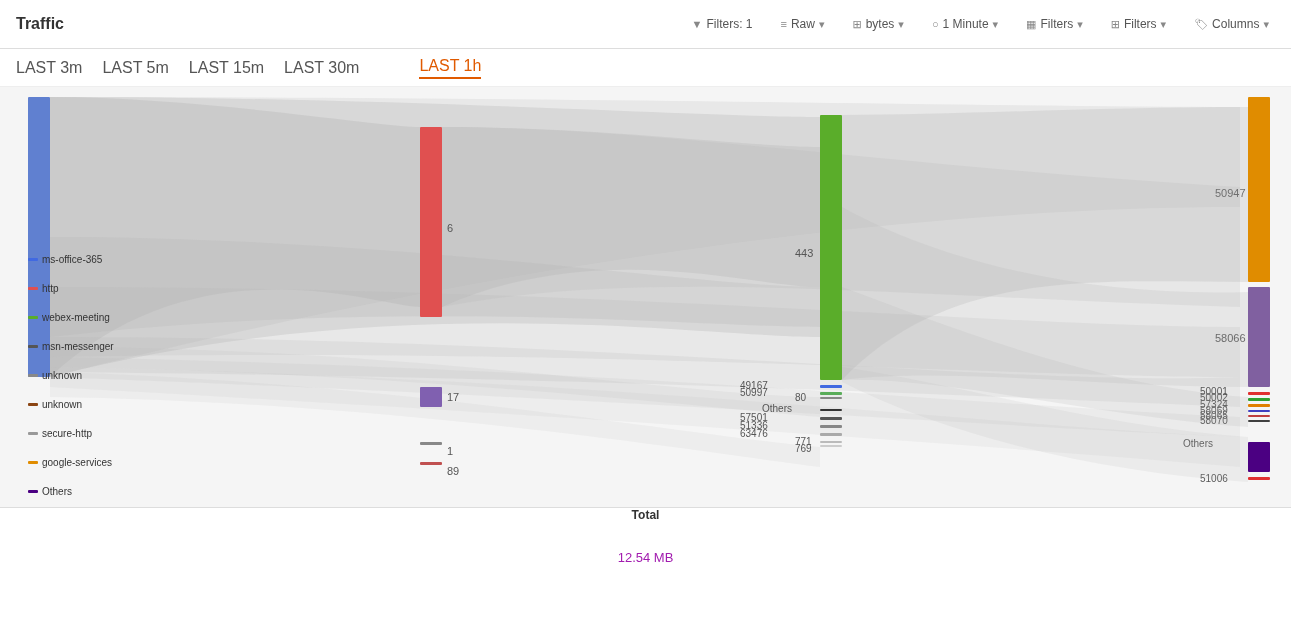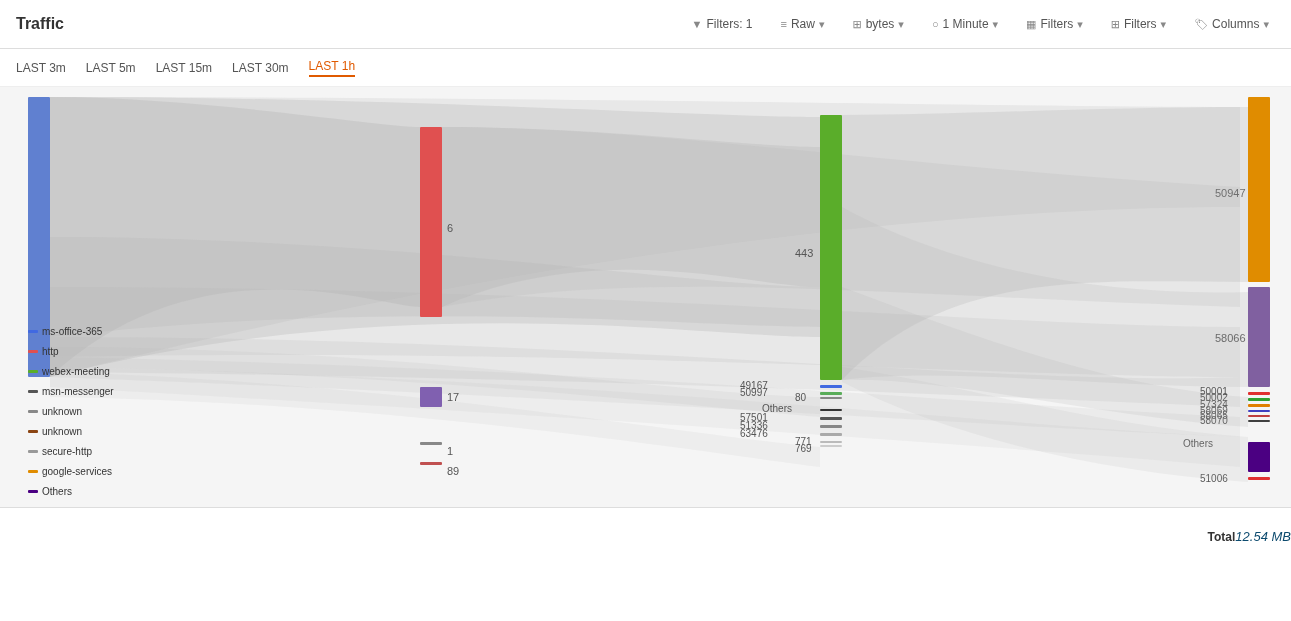--- a/index.html
+++ b/index.html
@@ -34,7 +34,7 @@
       height: 38px;
     }
     .time-btn {
-      font-size: 12px; color: #555; cursor: pointer; font-weight: 500;
+      font-size: 16px; color: #555; cursor: pointer; font-weight: 500;
     }
     .time-btn.active { color: #e05a00; border-bottom: 2px solid #e05a00; padding-bottom: 2px; }
 

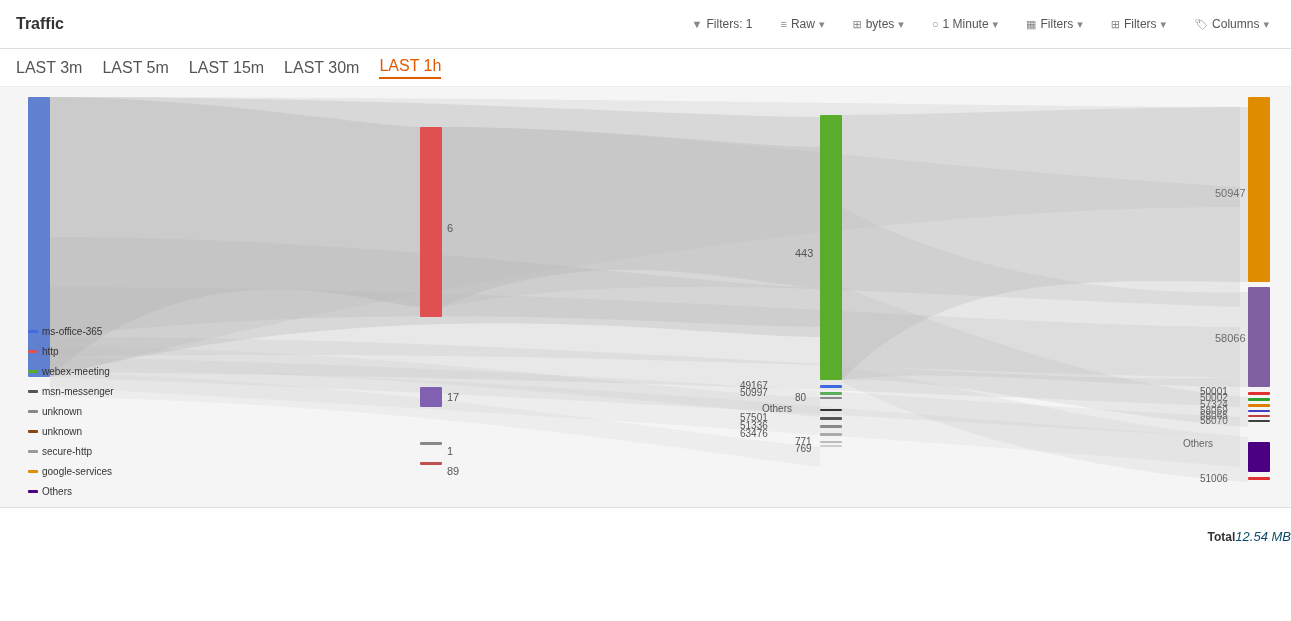--- a/index.html
+++ b/index.html
@@ -36,7 +36,7 @@
     .time-btn {
       font-size: 16px; color: #555; cursor: pointer; font-weight: 500;
     }
-    .time-btn.active { color: #e05a00; border-bottom: 2px solid #e05a00; padding-bottom: 2px; }
+    .time-btn.active { color: #e05a00; border-bottom: 2px solid #e05a00; padding-bottom: 2px; margin-left: 40px; }
 
     
     .sankey-container {

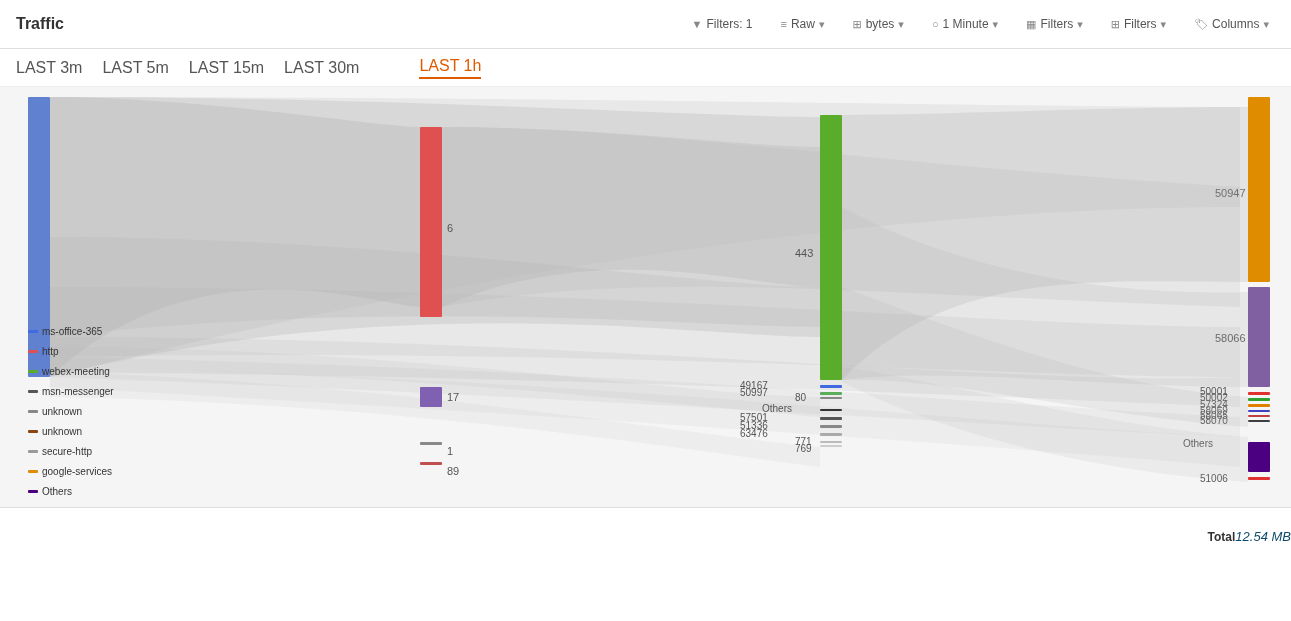--- a/index.html
+++ b/index.html
@@ -218,7 +218,7 @@
     <path d="M842,280 C950,295 1100,340 1248,350 L1248,395 C1100,385 950,350 842,295 Z" fill="rgba(180,180,180,0.15)"></path>
   </svg>
 
-  <div style="position:absolute; bottom:10px; left:28px; display:flex; flex-direction:column; gap:9px;">
+  <div style="position:absolute; bottom:10px; left:28px; display:flex; flex-direction:column; gap:18px;">
     <div class="legend-item">
       <div class="legend-dot" style="background:#4169e1;"></div>
       <span>ms-office-365</span>

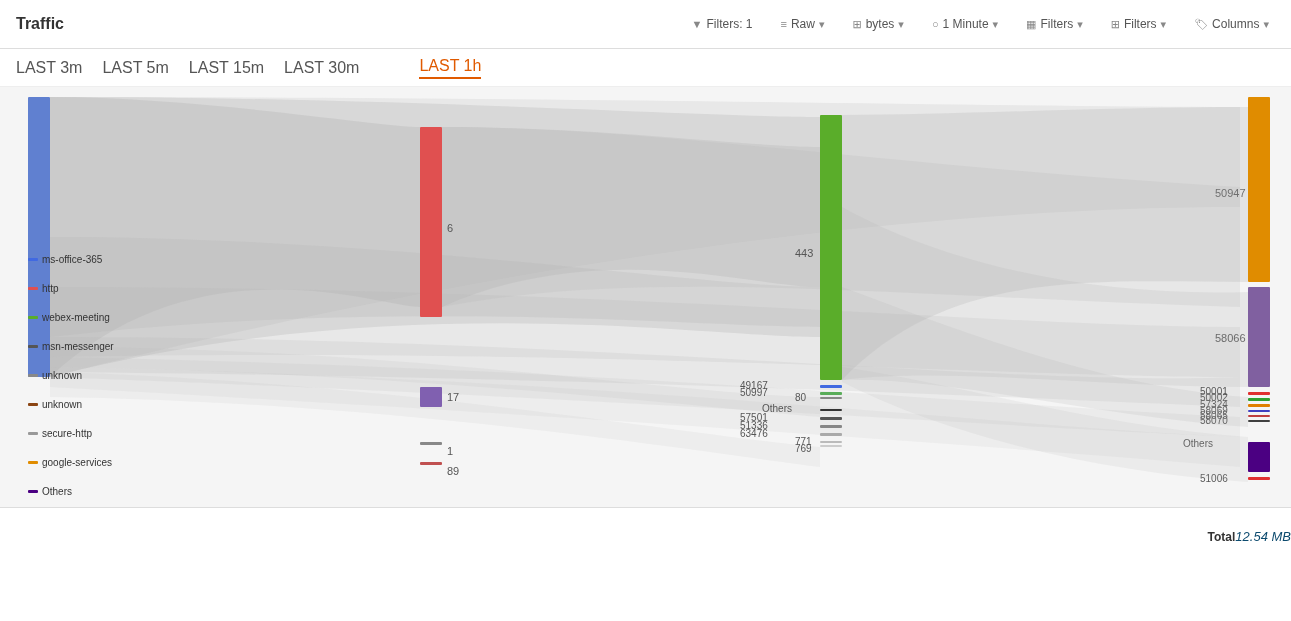--- a/index.html
+++ b/index.html
@@ -68,9 +68,9 @@
     .stat-cell {
       flex: 1;
       display: flex;
-      flex-direction: row;
+      flex-direction: column;
       align-items: center;
-      justify-content: flex-end;
+      justify-content: space-between;
       border-right: 1px solid #ddd;
     }
     .stat-cell:last-child { border-right: none; }

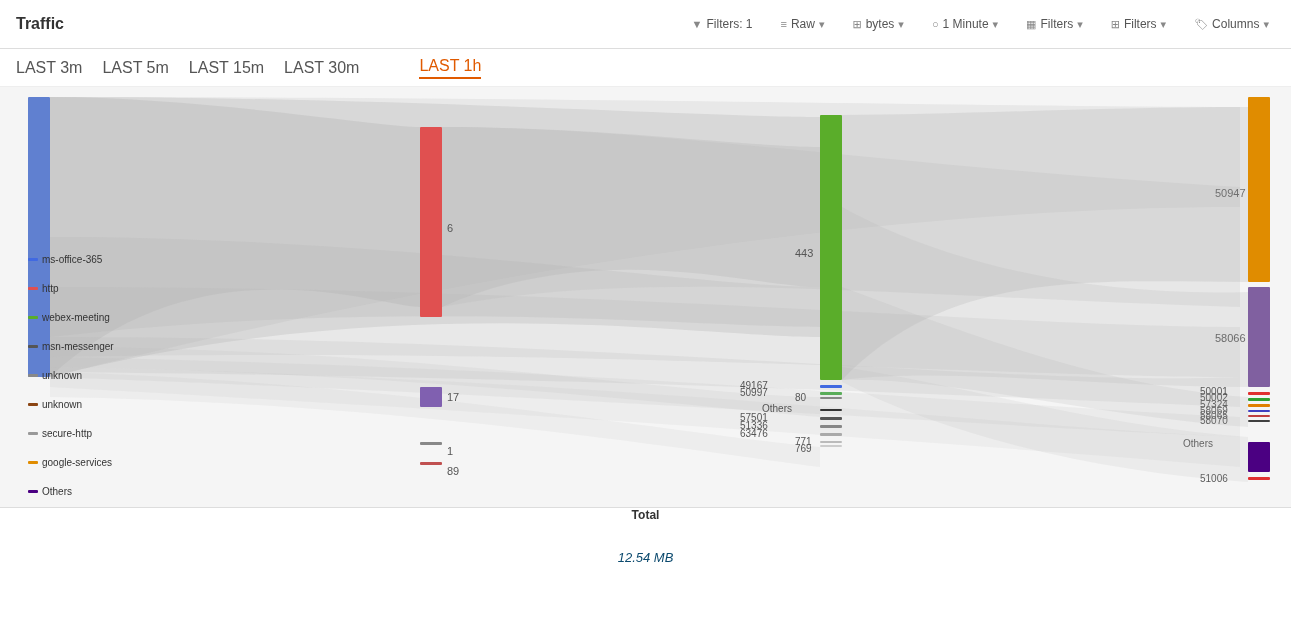--- a/index.html
+++ b/index.html
@@ -75,7 +75,7 @@
     }
     .stat-cell:last-child { border-right: none; }
     .stat-label { font-size: 12px; font-weight: bold; color: #333; }
-    .stat-value { font-size: 13px; color: #0c4a6e; font-style: italic; }
+    .stat-value { font-size: 13px; color: #a21caf; }
   </style>
 </head>
 <body>

